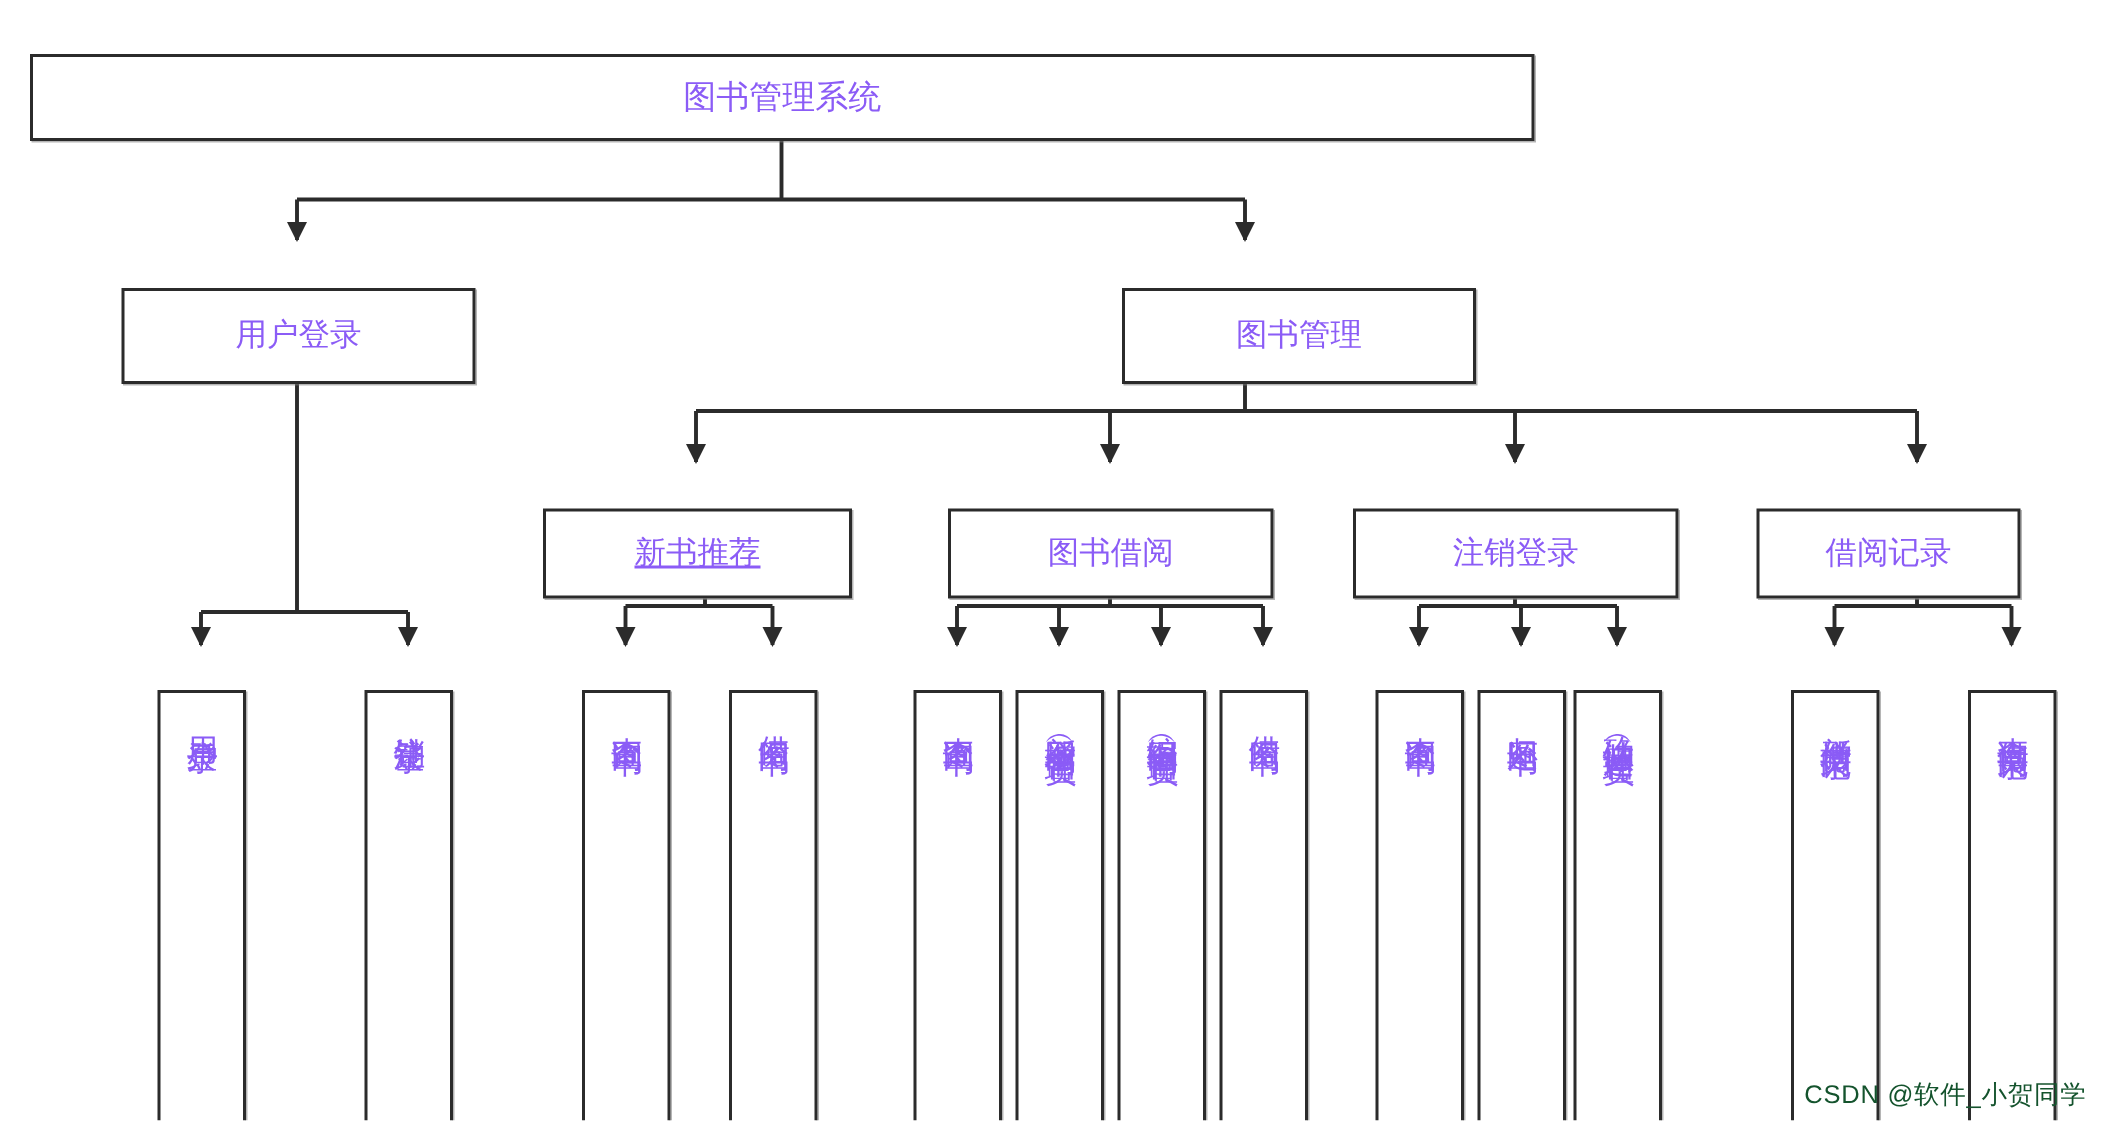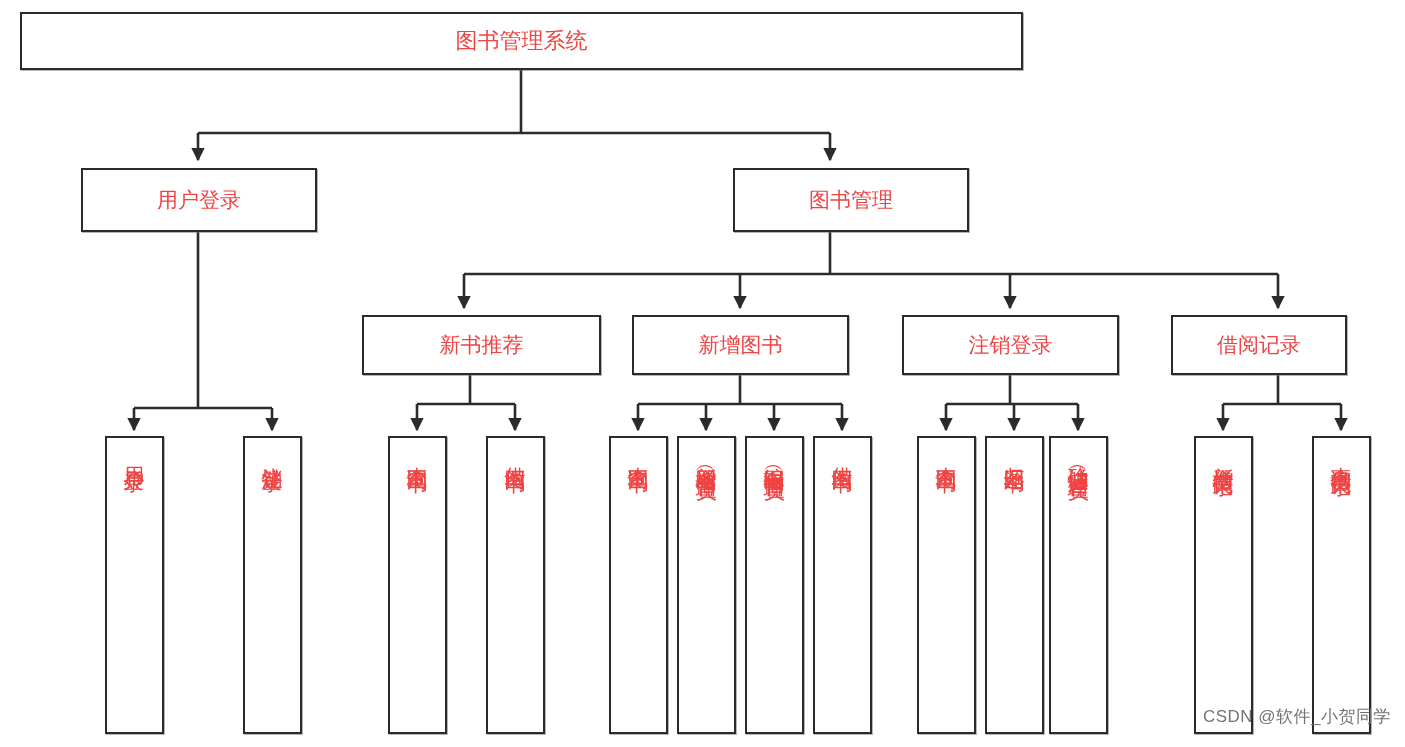--- a/index.html
+++ b/index.html
@@ -28,8 +28,9 @@
     display:flex;
     align-items:center;
     justify-content:center;
-    color:#ef4444;
+    color:#8b5cf6;
     box-shadow:1px 1px 0 rgba(120,120,120,.55);
+    margin-top:24px;
   }
   .node .label{
     display:block;

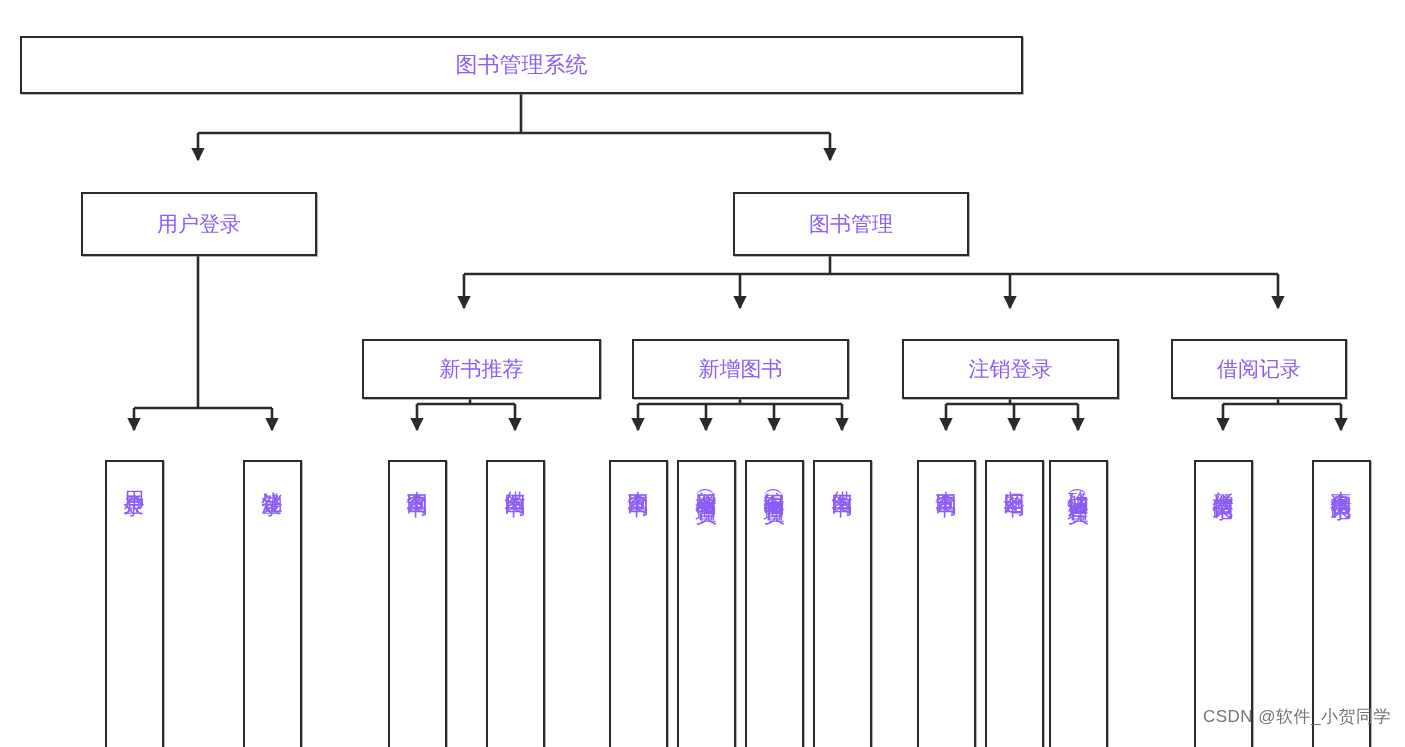--- a/index.html
+++ b/index.html
@@ -129,7 +129,7 @@
   <div class="node h" style="left:81px;top:168px;width:236px;height:64px;">
     <span class="label">用户登录</span>
   </div>
-  <div class="node h" style="left:733px;top:168px;width:236px;height:64px;">
+  <div class="node h" style="left:748px;top:168px;width:236px;height:64px;">
     <span class="label">图书管理</span>
   </div>
 

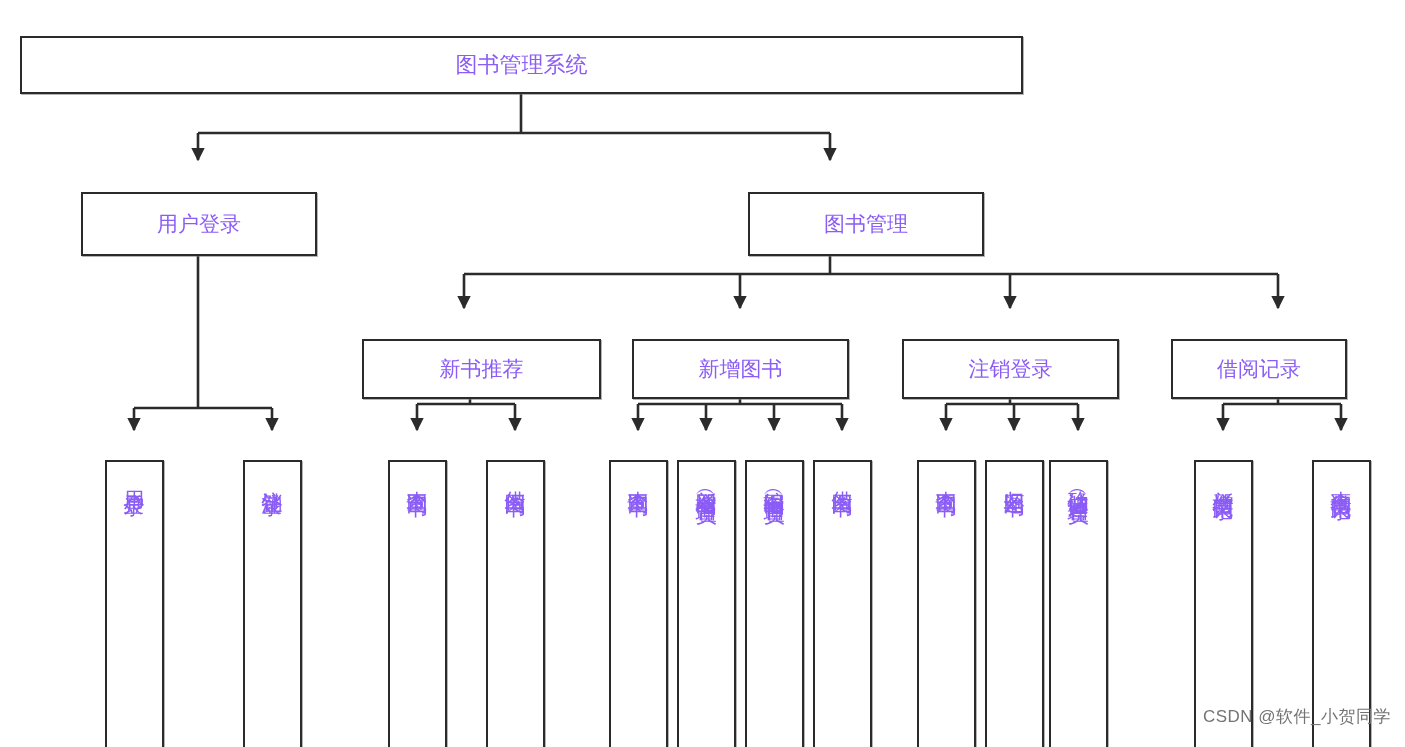--- a/index.html
+++ b/index.html
@@ -133,7 +133,7 @@
     <span class="label">图书管理</span>
   </div>
 
-  <div class="node h" style="left:362px;top:315px;width:239px;height:60px;">
+  <div class="node h" style="left:362px;top:315px;width:206px;height:60px;text-decoration:underline;">
     <span class="label">新书推荐</span>
   </div>
   <div class="node h" style="left:632px;top:315px;width:217px;height:60px;">

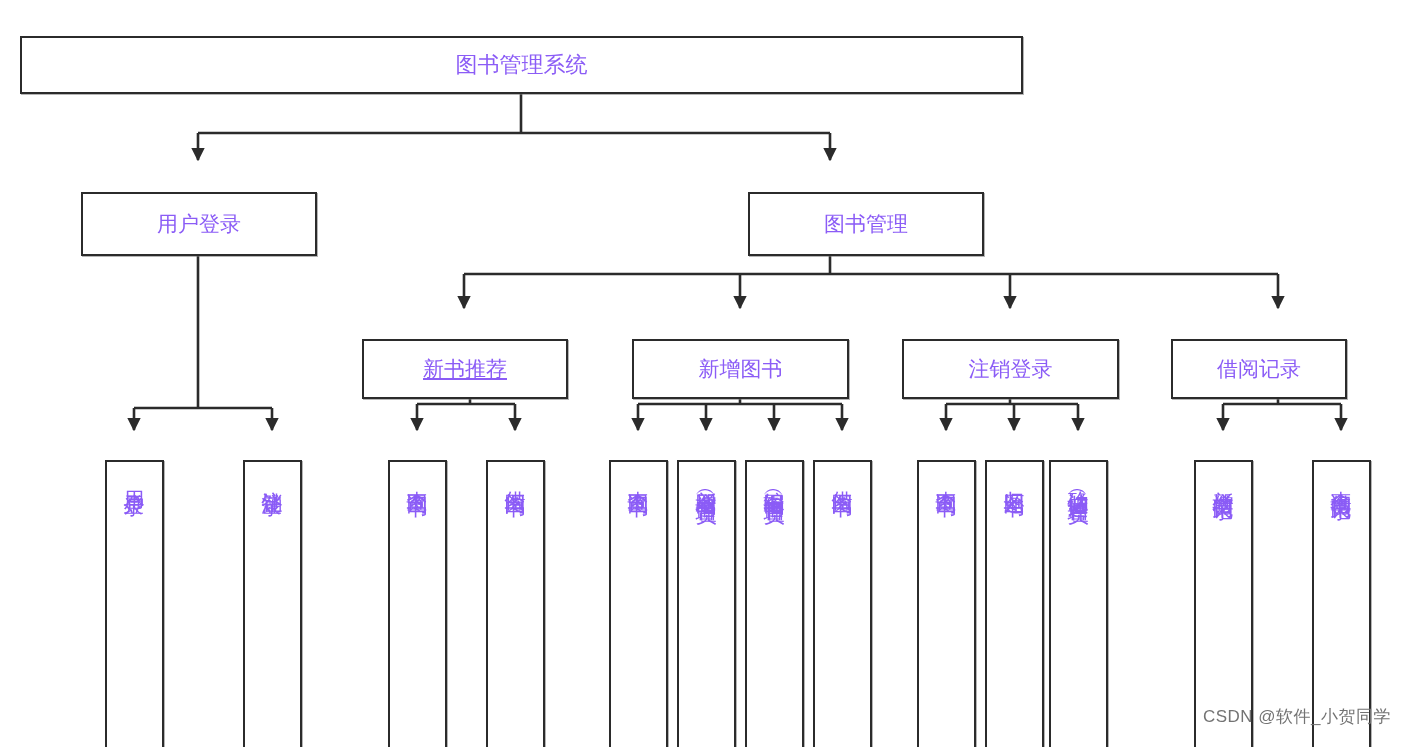--- a/index.html
+++ b/index.html
@@ -137,7 +137,7 @@
     <span class="label">新书推荐</span>
   </div>
   <div class="node h" style="left:632px;top:315px;width:217px;height:60px;">
-    <span class="label">新增图书</span>
+    <span class="label">图书借阅</span>
   </div>
   <div class="node h" style="left:902px;top:315px;width:217px;height:60px;">
     <span class="label">注销登录</span>

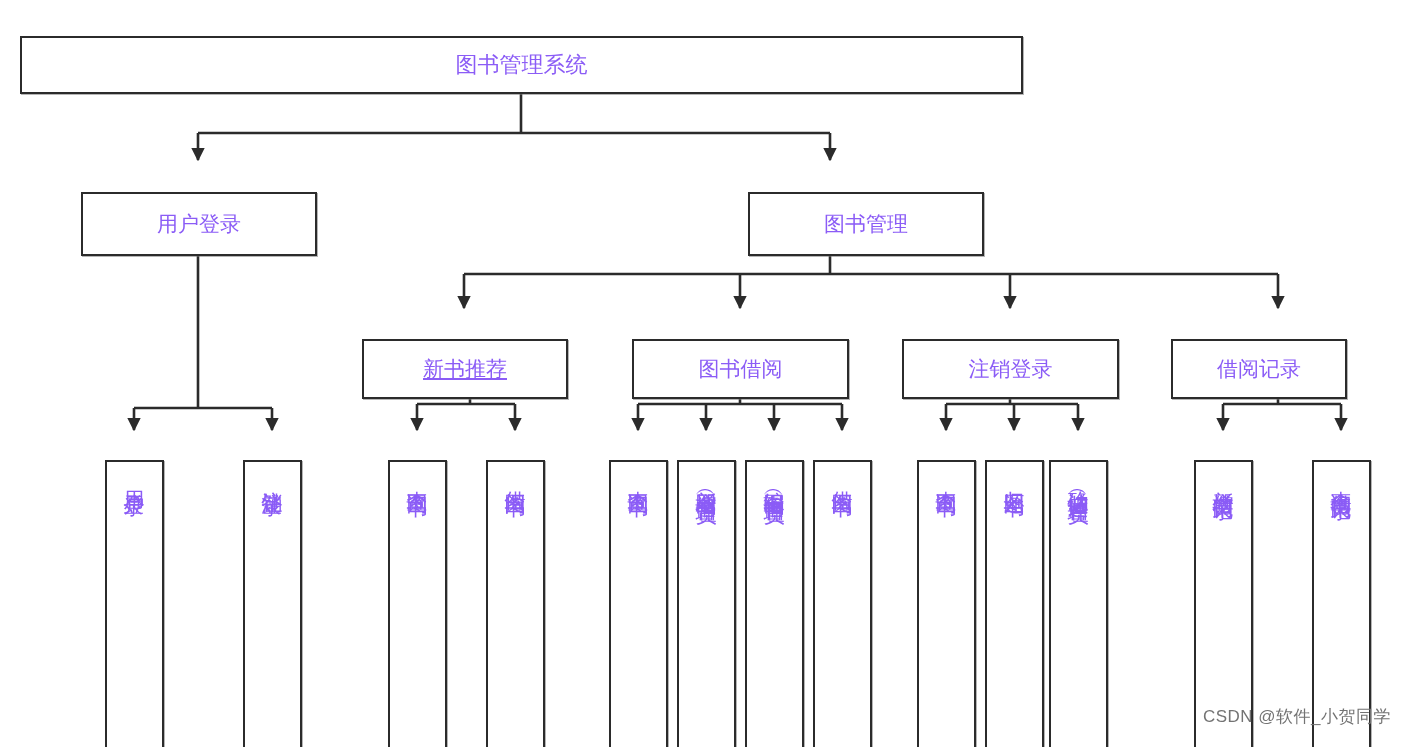--- a/index.html
+++ b/index.html
@@ -59,9 +59,9 @@
   .watermark{
     position:absolute;
     right:14px;
-    bottom:19px;
+    bottom:6px;
     font-size:17px;
-    color:#737373;
+    color:#14532d;
     letter-spacing:.5px;
     user-select:none;
     white-space:nowrap;

